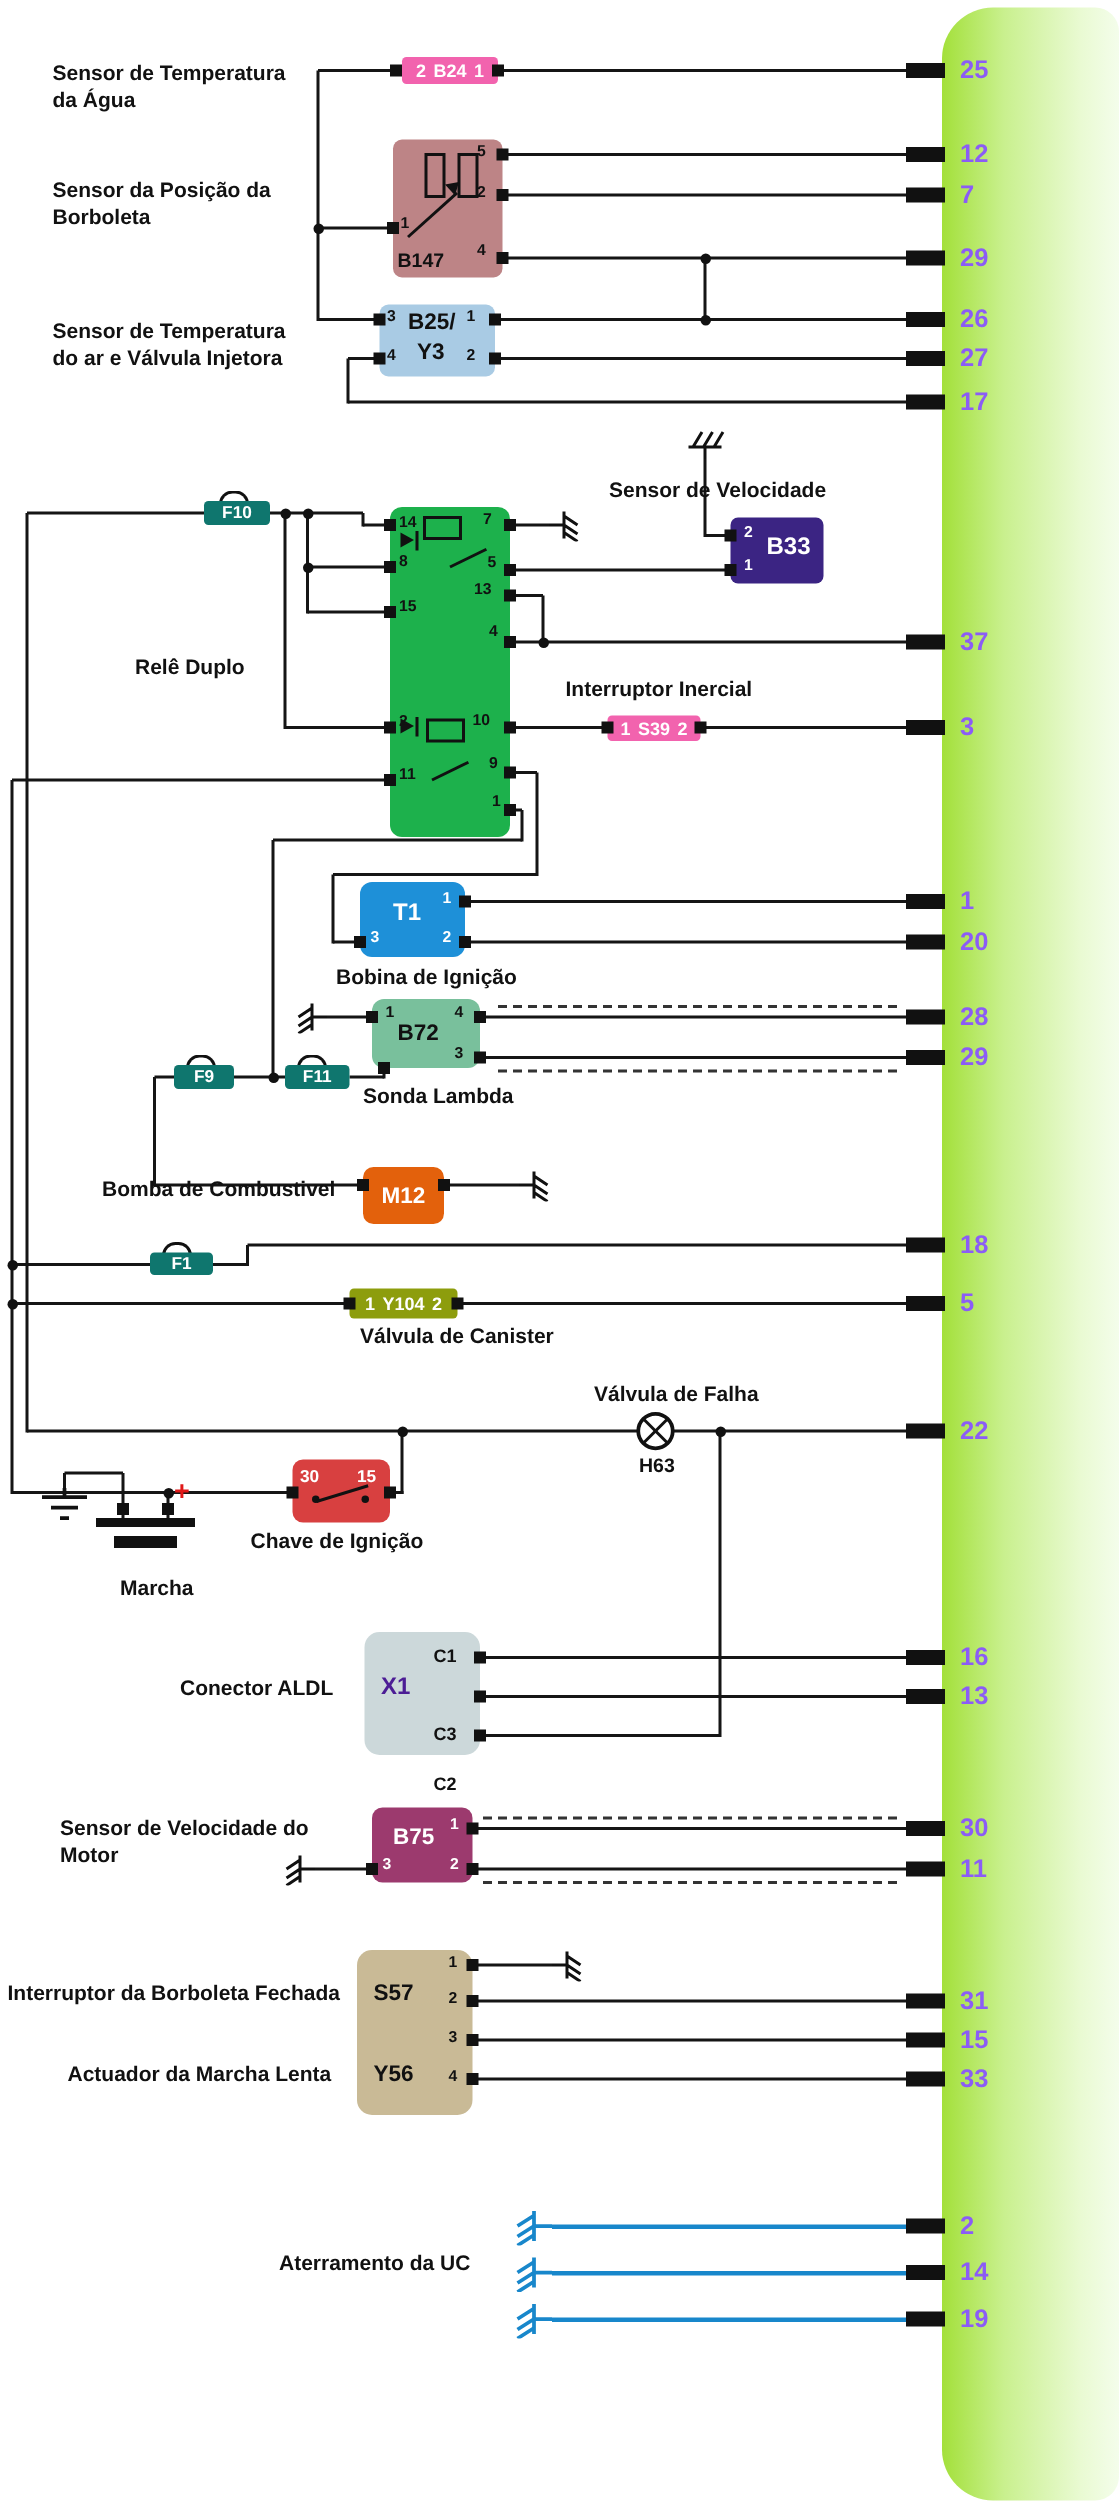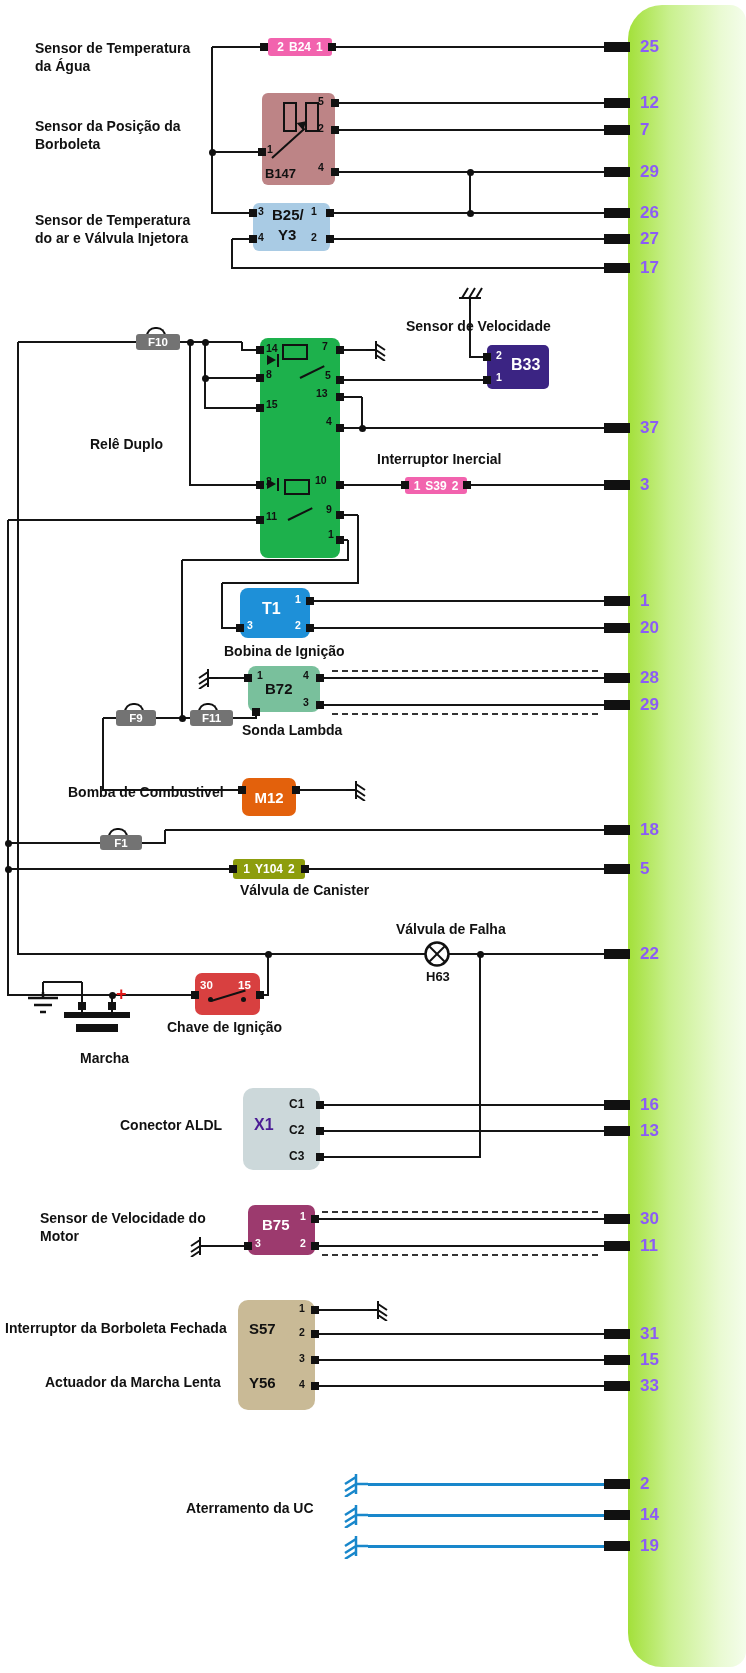--- a/index.html
+++ b/index.html
@@ -17,7 +17,7 @@
   .code{position:absolute;font-weight:bold;white-space:nowrap;z-index:5}
   .pnum{position:absolute;font-size:10.5px;font-weight:bold;color:#111;z-index:5;white-space:nowrap}
   .pwh{color:#fff}
-  .fuse{position:absolute;background:#737373;color:#fff;font-weight:bold;font-size:11.5px;
+  .fuse{position:absolute;background:#0f766e;color:#fff;font-weight:bold;font-size:11.5px;
         border-radius:3px;display:flex;align-items:center;justify-content:center;z-index:4}
   .arc{position:absolute;width:16px;height:7px;border:2px solid #111;border-bottom:none;
        border-radius:10px 10px 0 0;z-index:1;background:transparent}

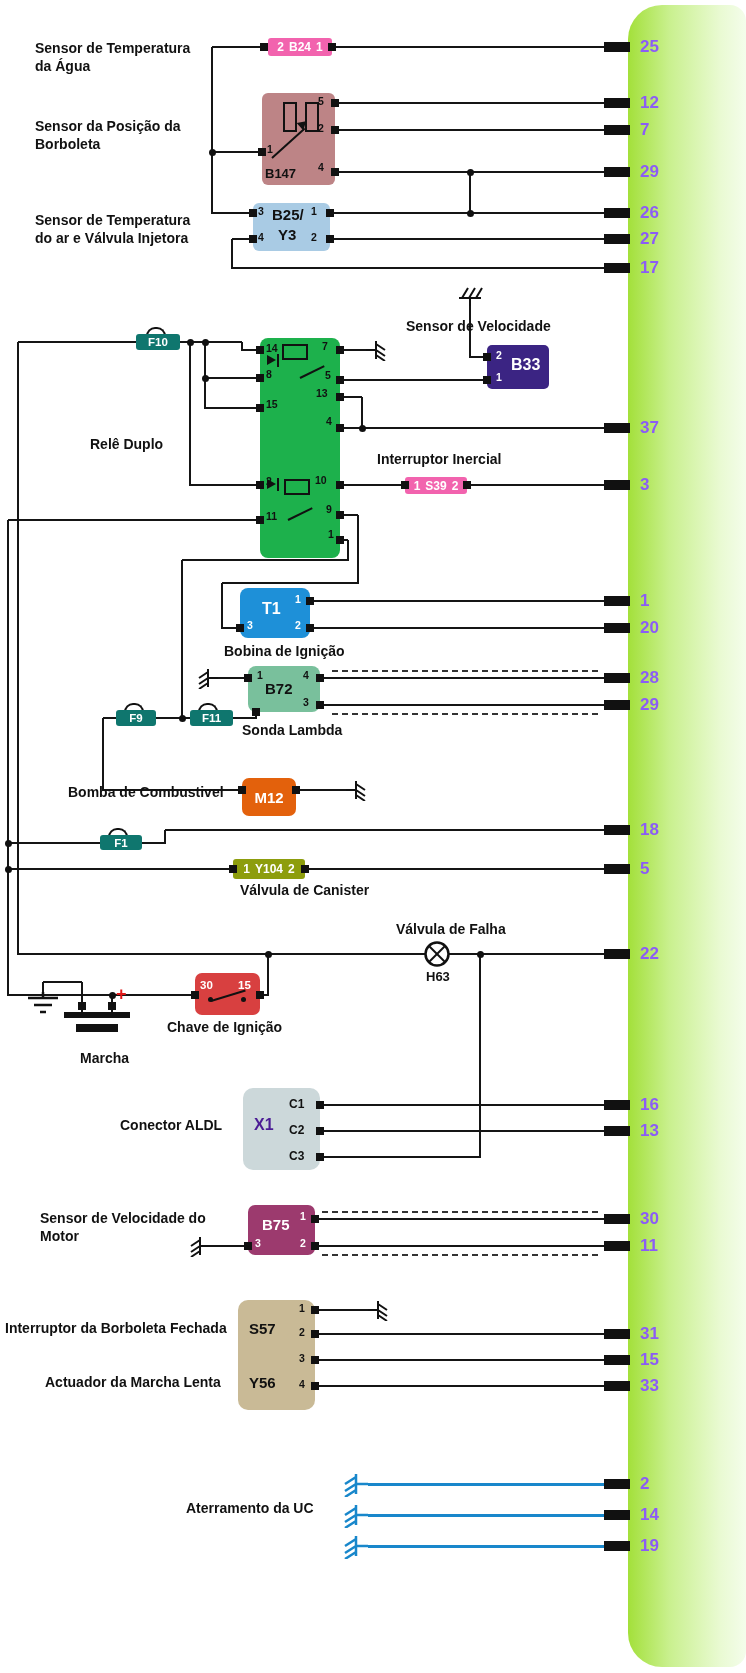--- a/index.html
+++ b/index.html
@@ -390,7 +390,7 @@
   <div class="comp" style="left:243px;top:1088px;width:77px;height:82px;background:#ccd8da;border-radius:10px"></div>
   <span class="code" style="left:254px;top:1116px;font-size:16px;color:#4c1d95">X1</span>
   <span class="pnum" style="left:289px;top:1097px;font-size:12px">C1</span>
-  <span class="pnum" style="left:289px;top:1123px;font-size:12px">C2</span>
+  <span class="pnum" style="left:289px;top:1182px;font-size:12px">C2</span>
   <span class="pnum" style="left:289px;top:1149px;font-size:12px">C3</span>
 
   <div class="comp" style="left:248px;top:1205px;width:67px;height:50px;background:#9c3a6e;border-radius:7px"></div>

